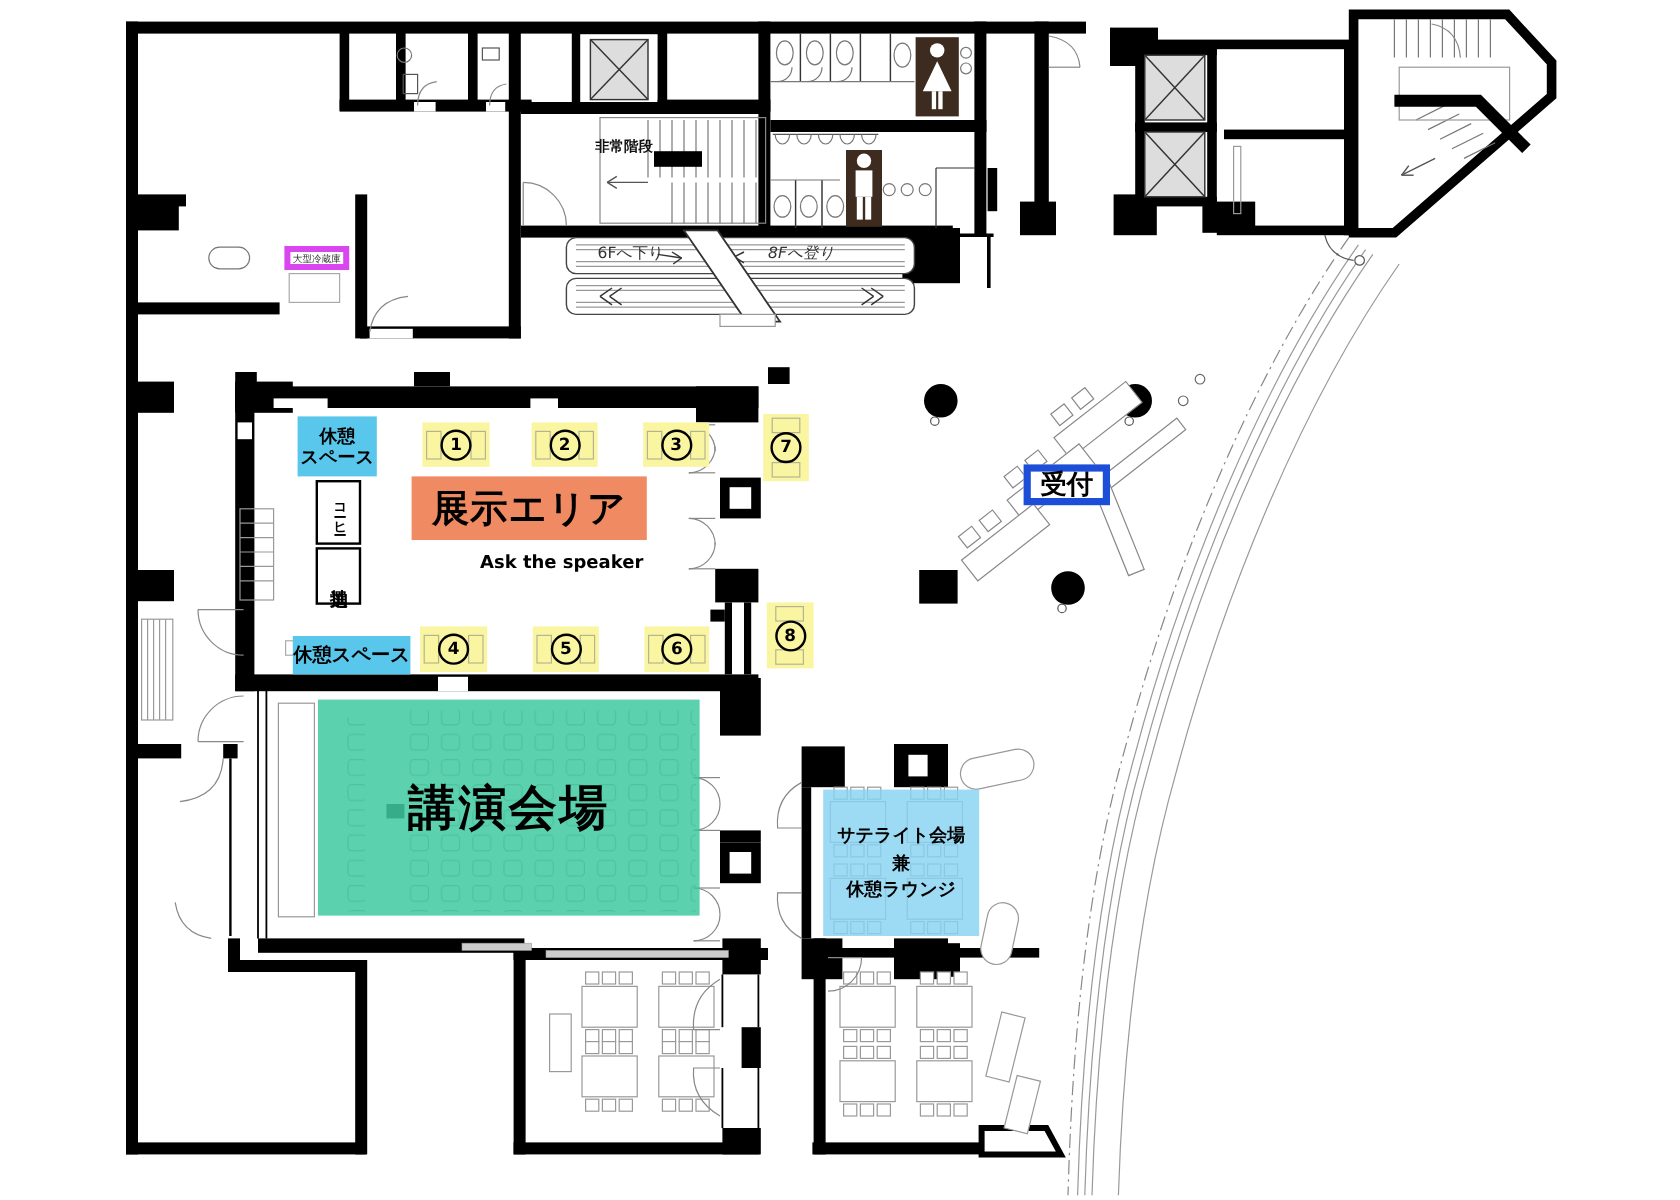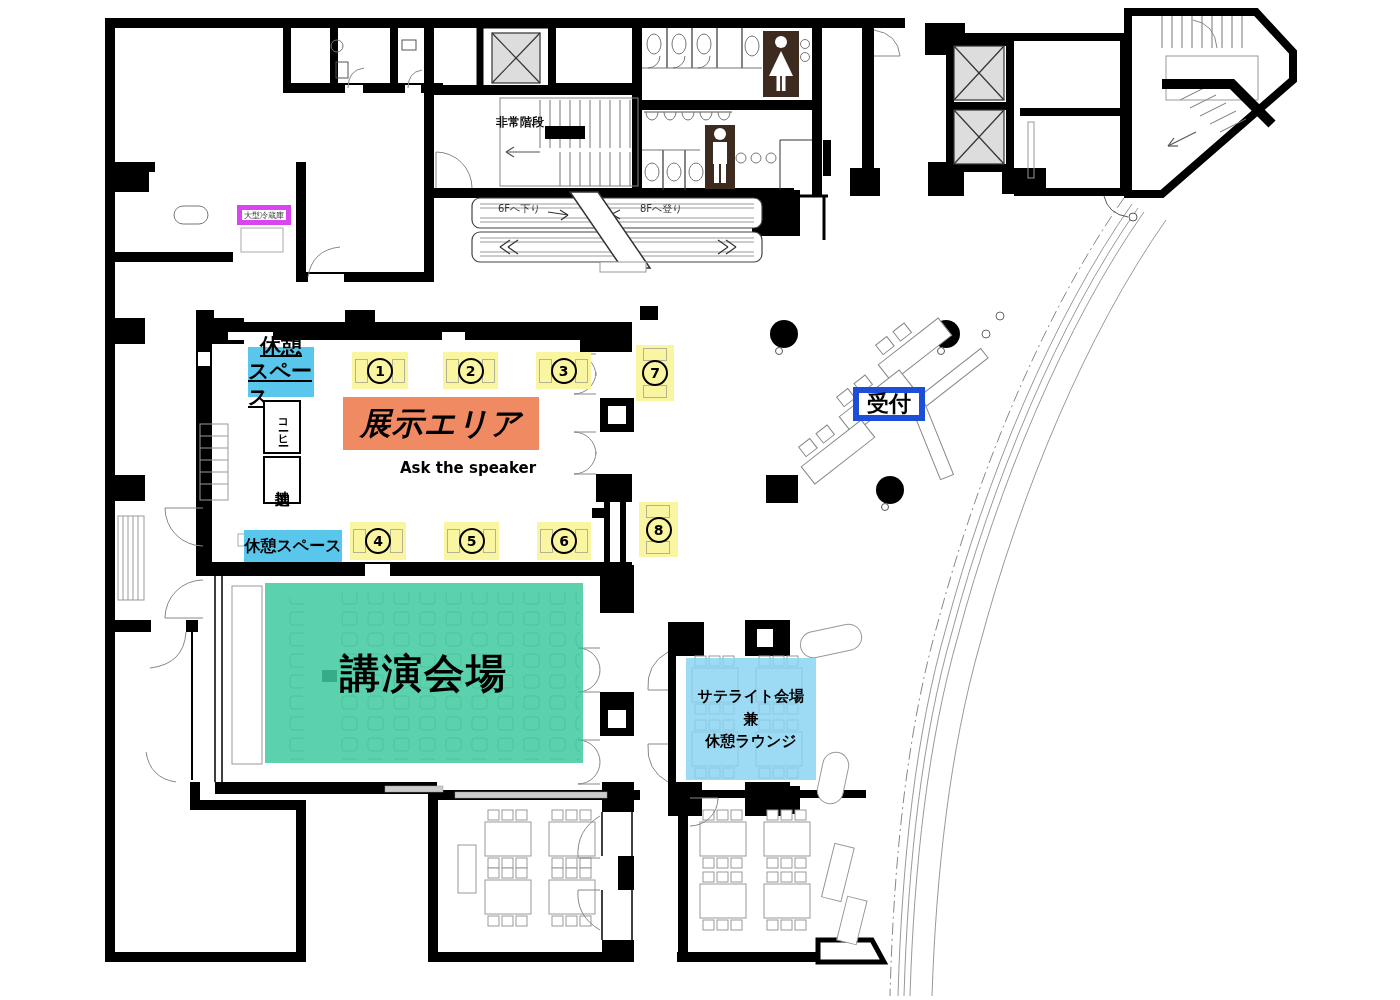--- a/index.html
+++ b/index.html
@@ -34,7 +34,7 @@
   .tinybox{border:5px solid #d946ef;background:#fff;display:flex;align-items:center;justify-content:center;
            font-size:8px;color:#333;}
   .smalltext{font-size:12px;color:#111;}
-  .esc-label{font-size:10px;color:#333;white-space:nowrap;}
+  .esc-label{font-size:13px;color:#333;white-space:nowrap;}
   .ask{font-size:15px;font-weight:bold;}
 </style>
 </head>

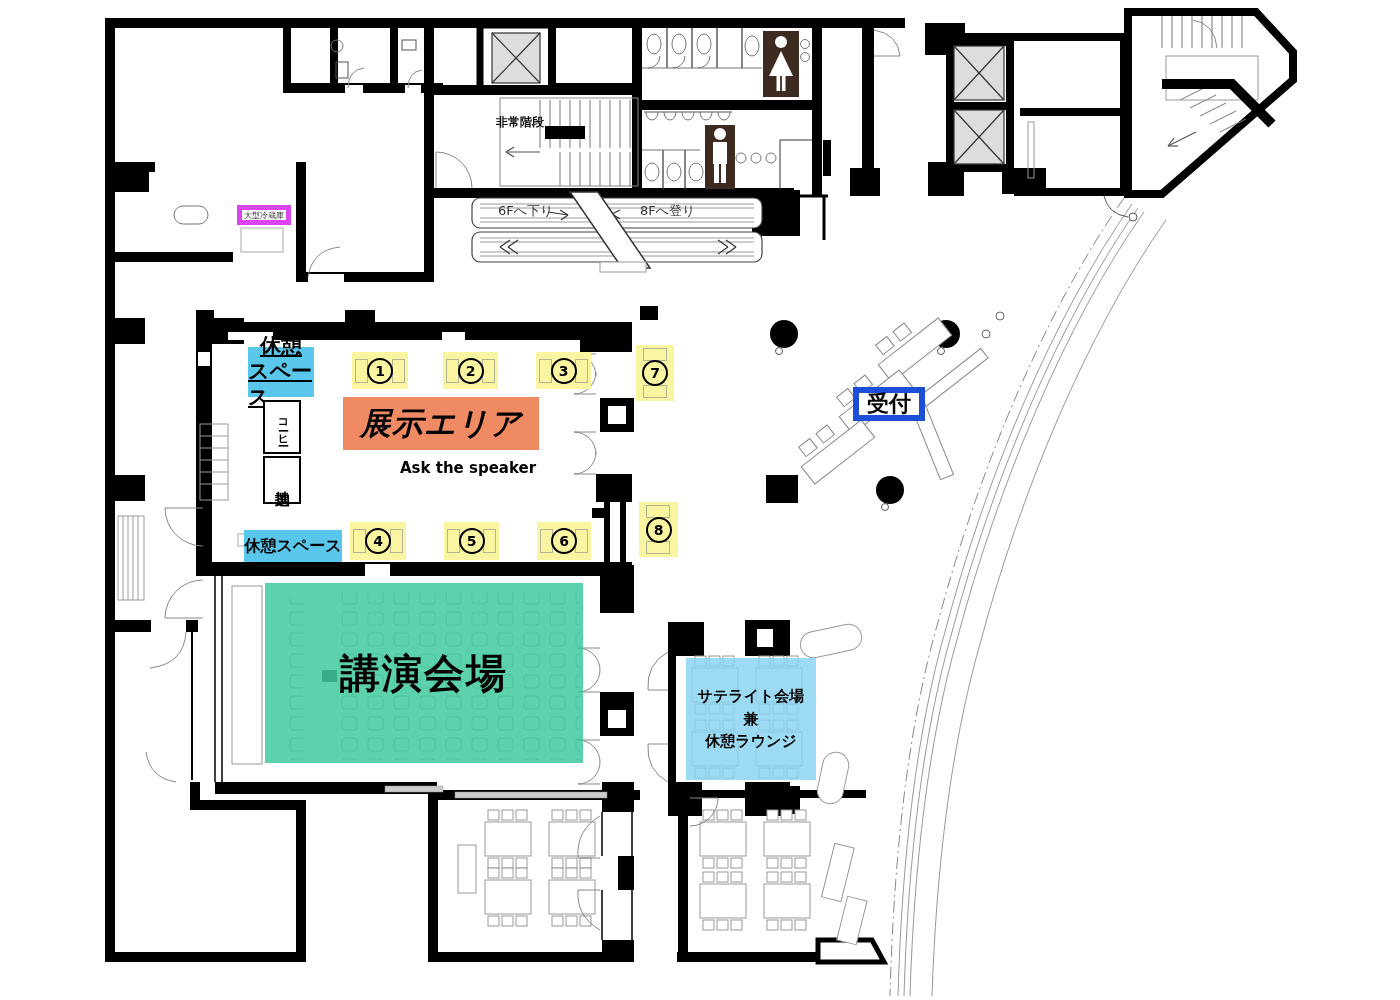--- a/index.html
+++ b/index.html
@@ -533,7 +533,7 @@
     </div>
 
   <div class="ov esc-label" style="left:498px;top:202px;"><span>6Fへ下り</span></div>
-  <div class="ov esc-label" style="left:640px;top:202px;"><span>8Fへ登り</span></div>
+  <div class="ov esc-label" style="left:640px;top:202px;font-style:italic;"><span>8Fへ登り</span></div>
 
   <div class="booth booth-h" style="left:352px;top:352px;width:56px;height:37px;">
       <span class="cnum">1</span>

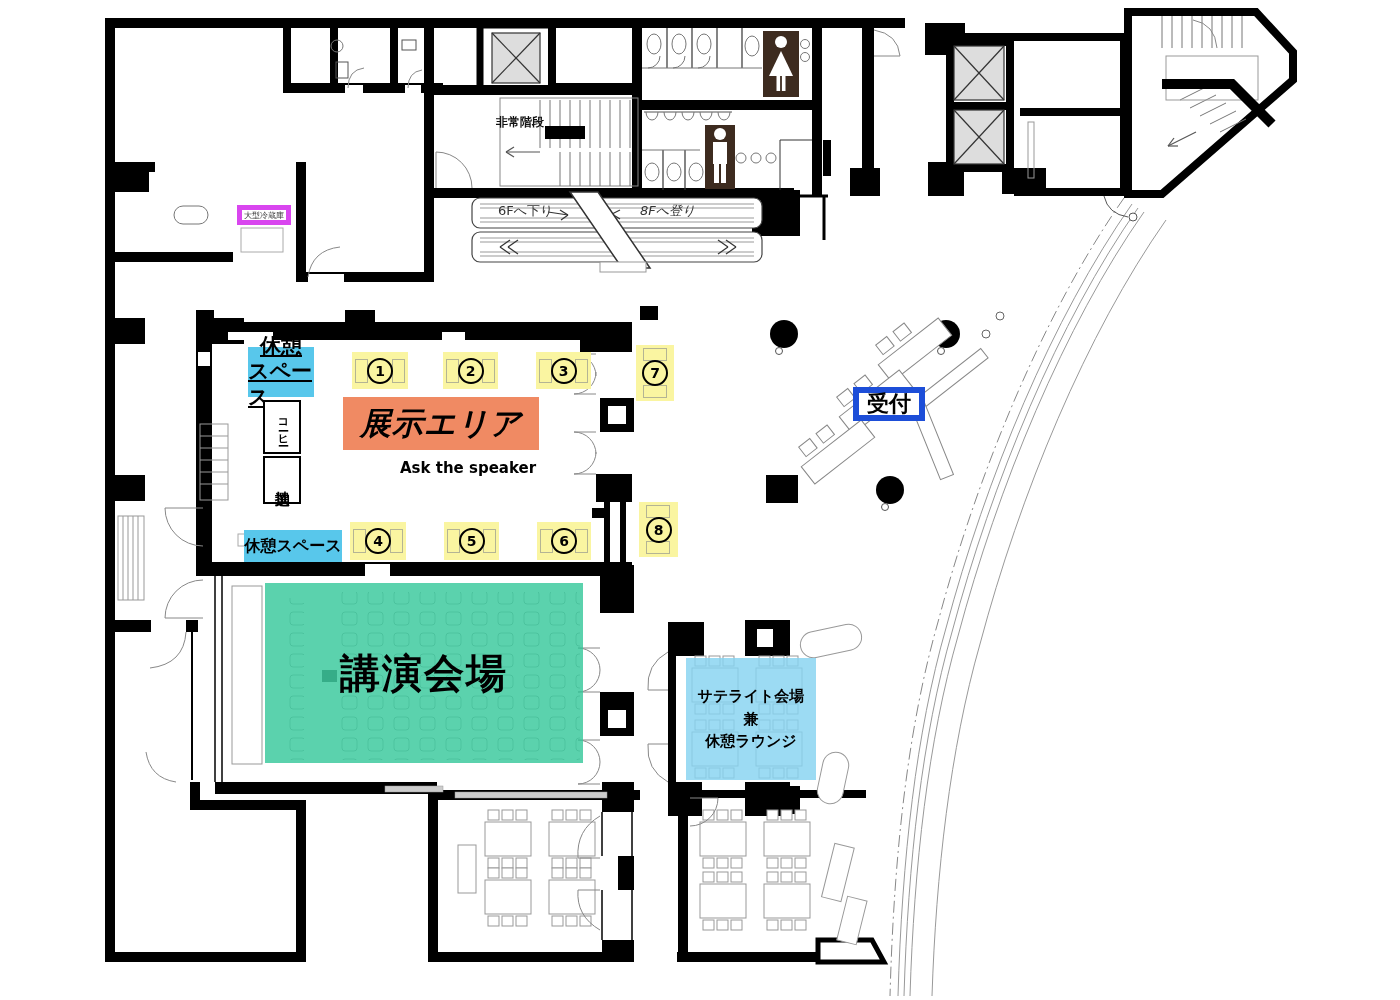--- a/index.html
+++ b/index.html
@@ -504,7 +504,7 @@
       <span>展示エリア</span>
     </div>
 
-  <div class="ov chip" style="left:248px;top:347px;width:66px;height:50px;font-size:21px;text-decoration:underline;">
+  <div class="ov chip" style="left:248px;top:347px;width:66px;height:50px;font-size:15px;">
     <span>休憩</span>
     <span>スペース</span>
   </div>

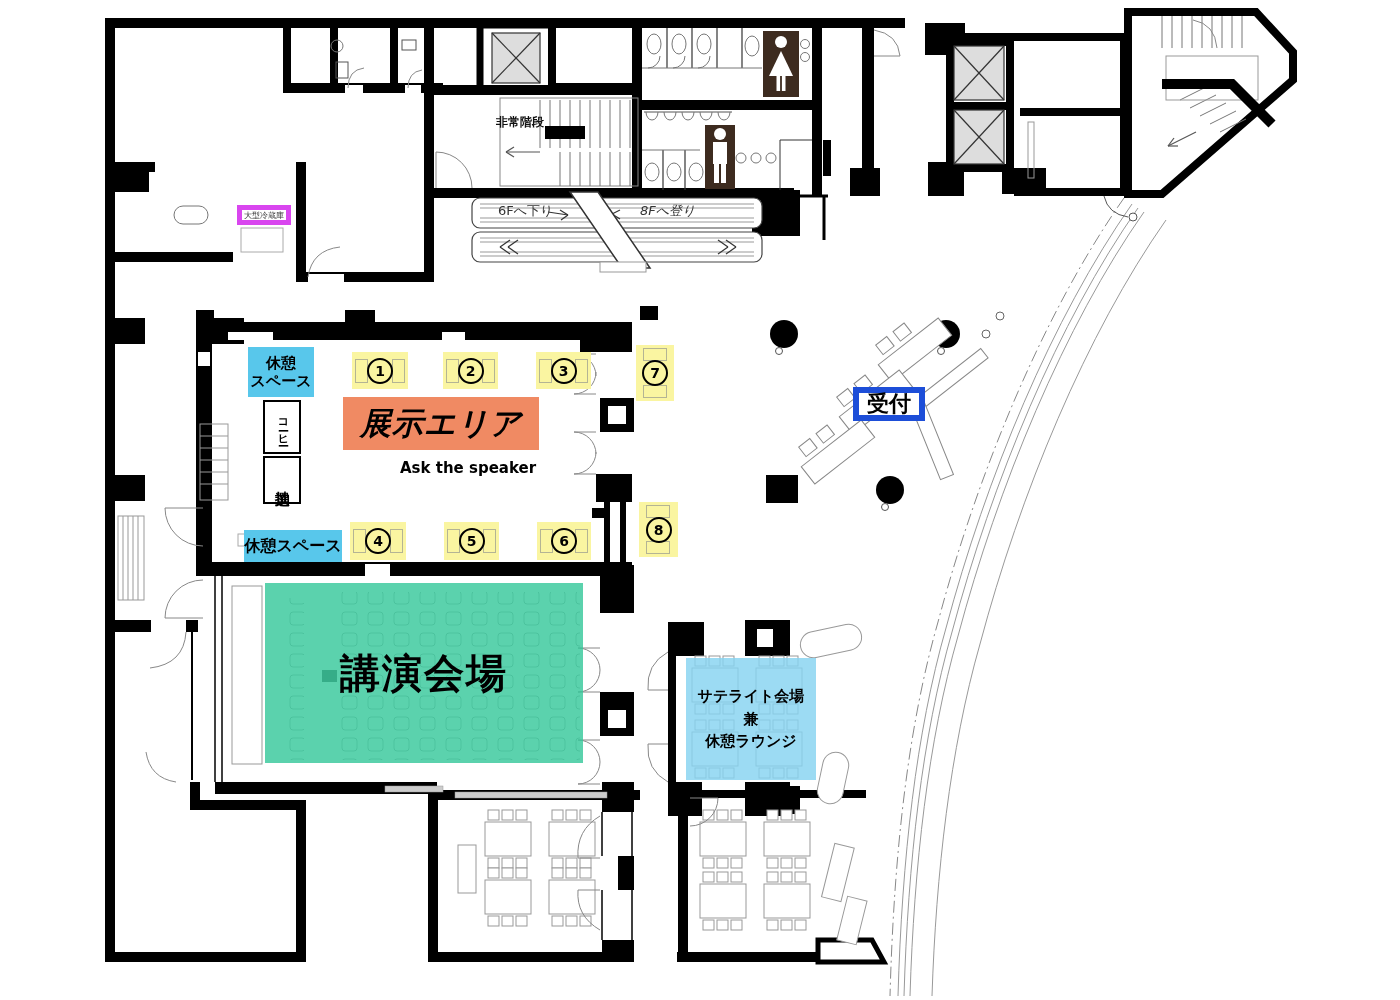--- a/index.html
+++ b/index.html
@@ -500,7 +500,7 @@
     <div class="sat-label">休憩ラウンジ</div>
   </div>
 
-  <div class="ov orange" style="left:343px;top:397px;width:196px;height:53px;font-style:italic;">
+  <div class="ov orange" style="left:343px;top:397px;width:196px;height:53px;">
       <span>展示エリア</span>
     </div>
 

